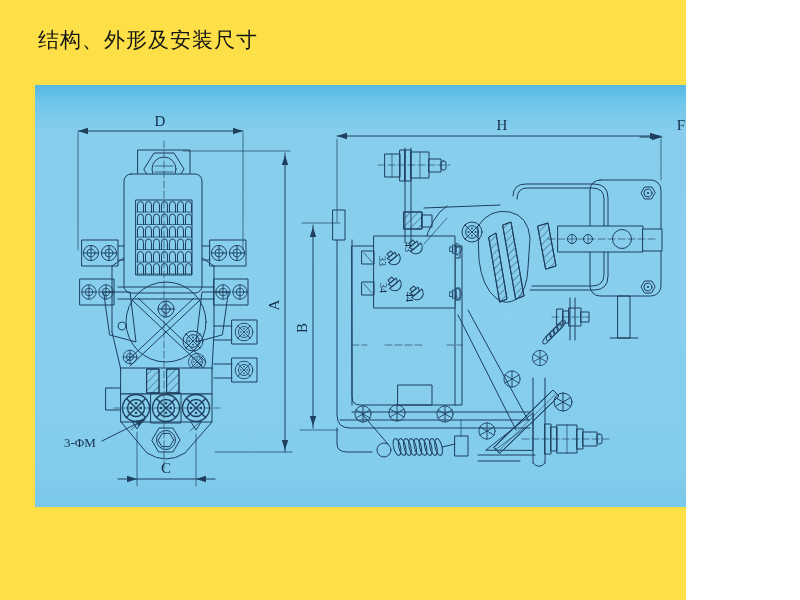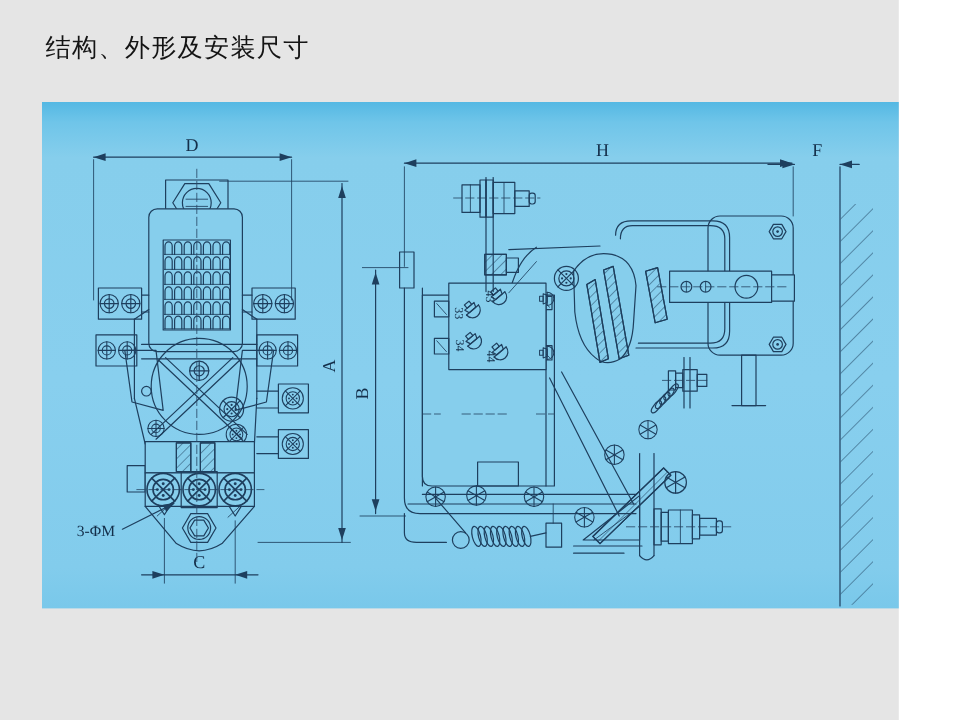--- a/index.html
+++ b/index.html
@@ -3,7 +3,7 @@
 <meta charset="utf-8">
 <style>
   html,body{margin:0;padding:0;background:#ffffff;}
-  .slide{position:relative;width:749px;height:600px;background:#e5e5e5;overflow:hidden;
+  .slide{position:relative;width:686px;height:600px;background:#fde047;overflow:hidden;
          font-family:"Liberation Serif",serif;}
   .title{position:absolute;left:38px;top:26px;font-size:21px;letter-spacing:1px;
          color:#141414;font-family:"Liberation Serif","DejaVu Sans",serif;}

